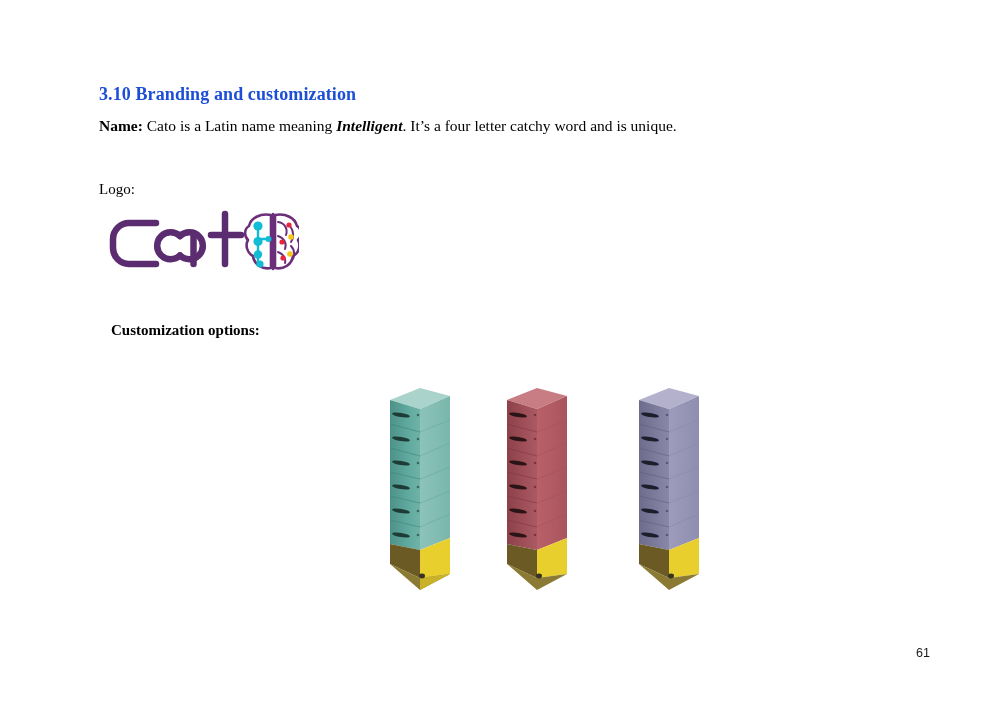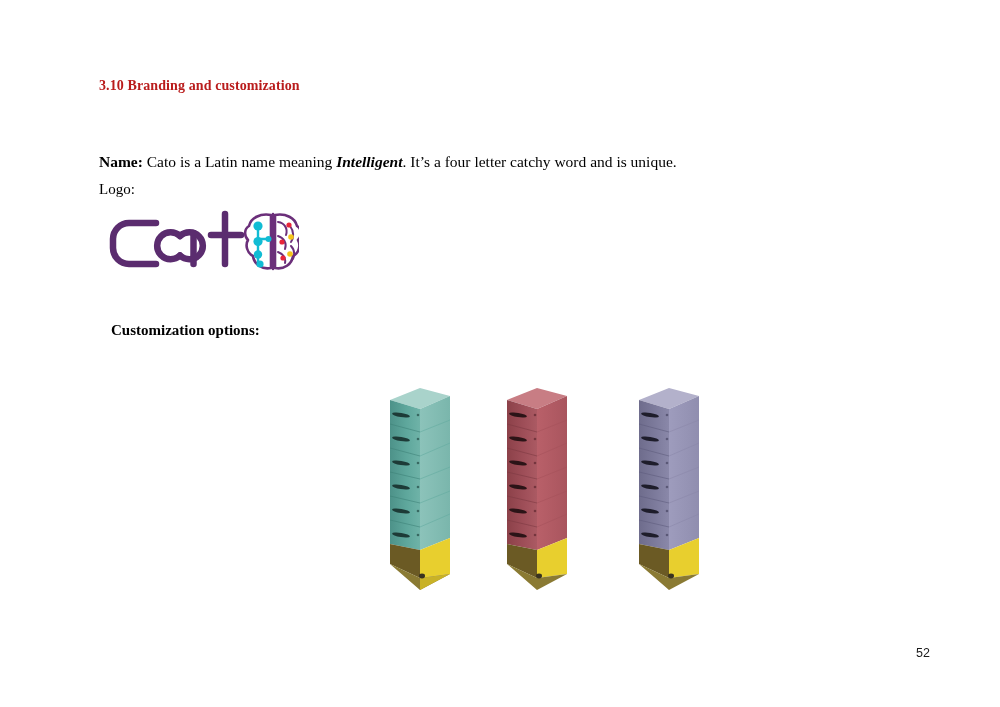--- a/index.html
+++ b/index.html
@@ -26,10 +26,10 @@
   .section-heading {
     position: absolute;
     left: 99px;
-    top: 78px;
-    font-size: 14px;
+    top: 84px;
+    font-size: 18px;
     font-weight: bold;
-    color: #b91c1c;
+    color: #1d4ed8;
     letter-spacing: 0.1px;
     white-space: nowrap;
   }

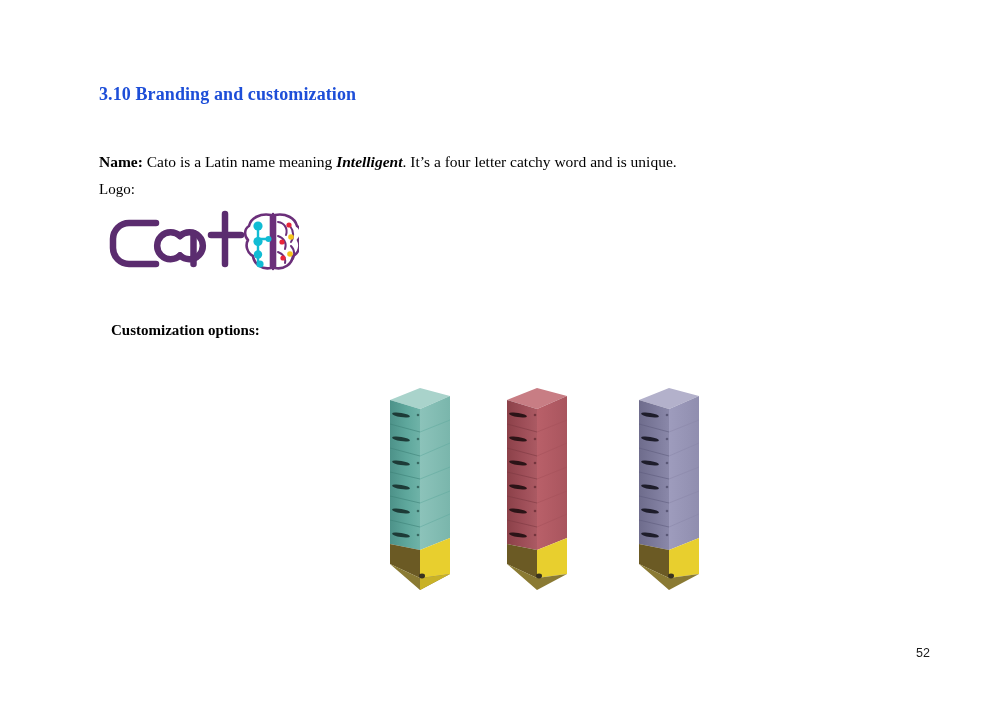--- a/index.html
+++ b/index.html
@@ -40,7 +40,6 @@
     top: 117px;
     font-size: 15.5px;
     white-space: nowrap;
-    margin-top: 36px;
   }
   .name-line b { font-weight: bold; }
   .name-line i { font-weight: bold; font-style: italic; }

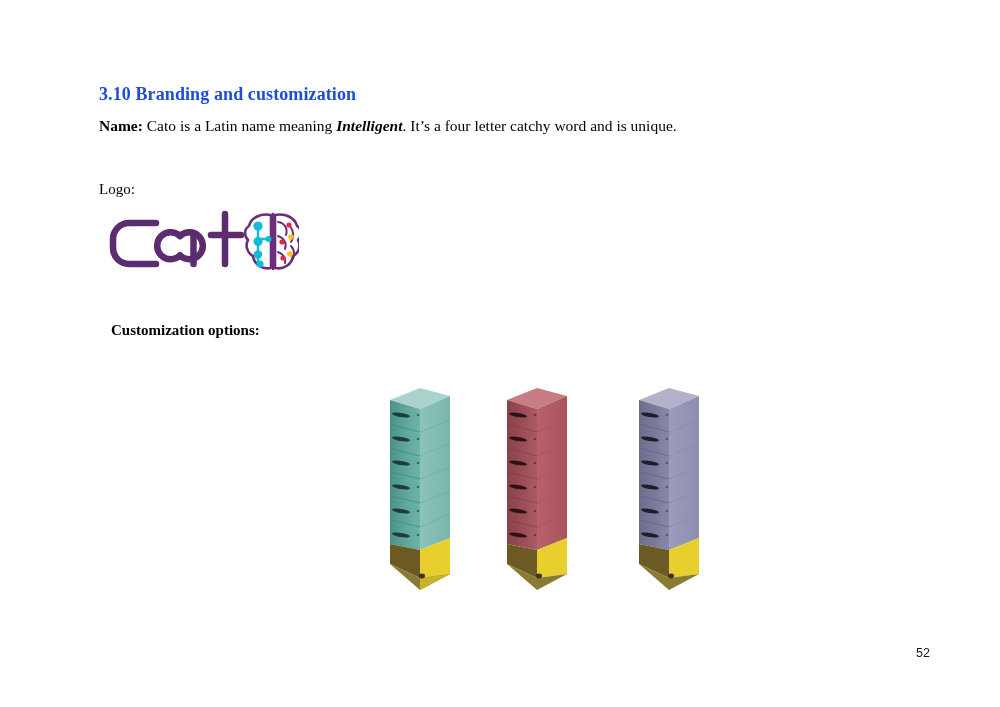--- a/index.html
+++ b/index.html
@@ -344,7 +344,7 @@
 
   </div>
 
-  <div class="page-number">52</div>
+  <div class="page-number">61</div>
 
 </div>
 

